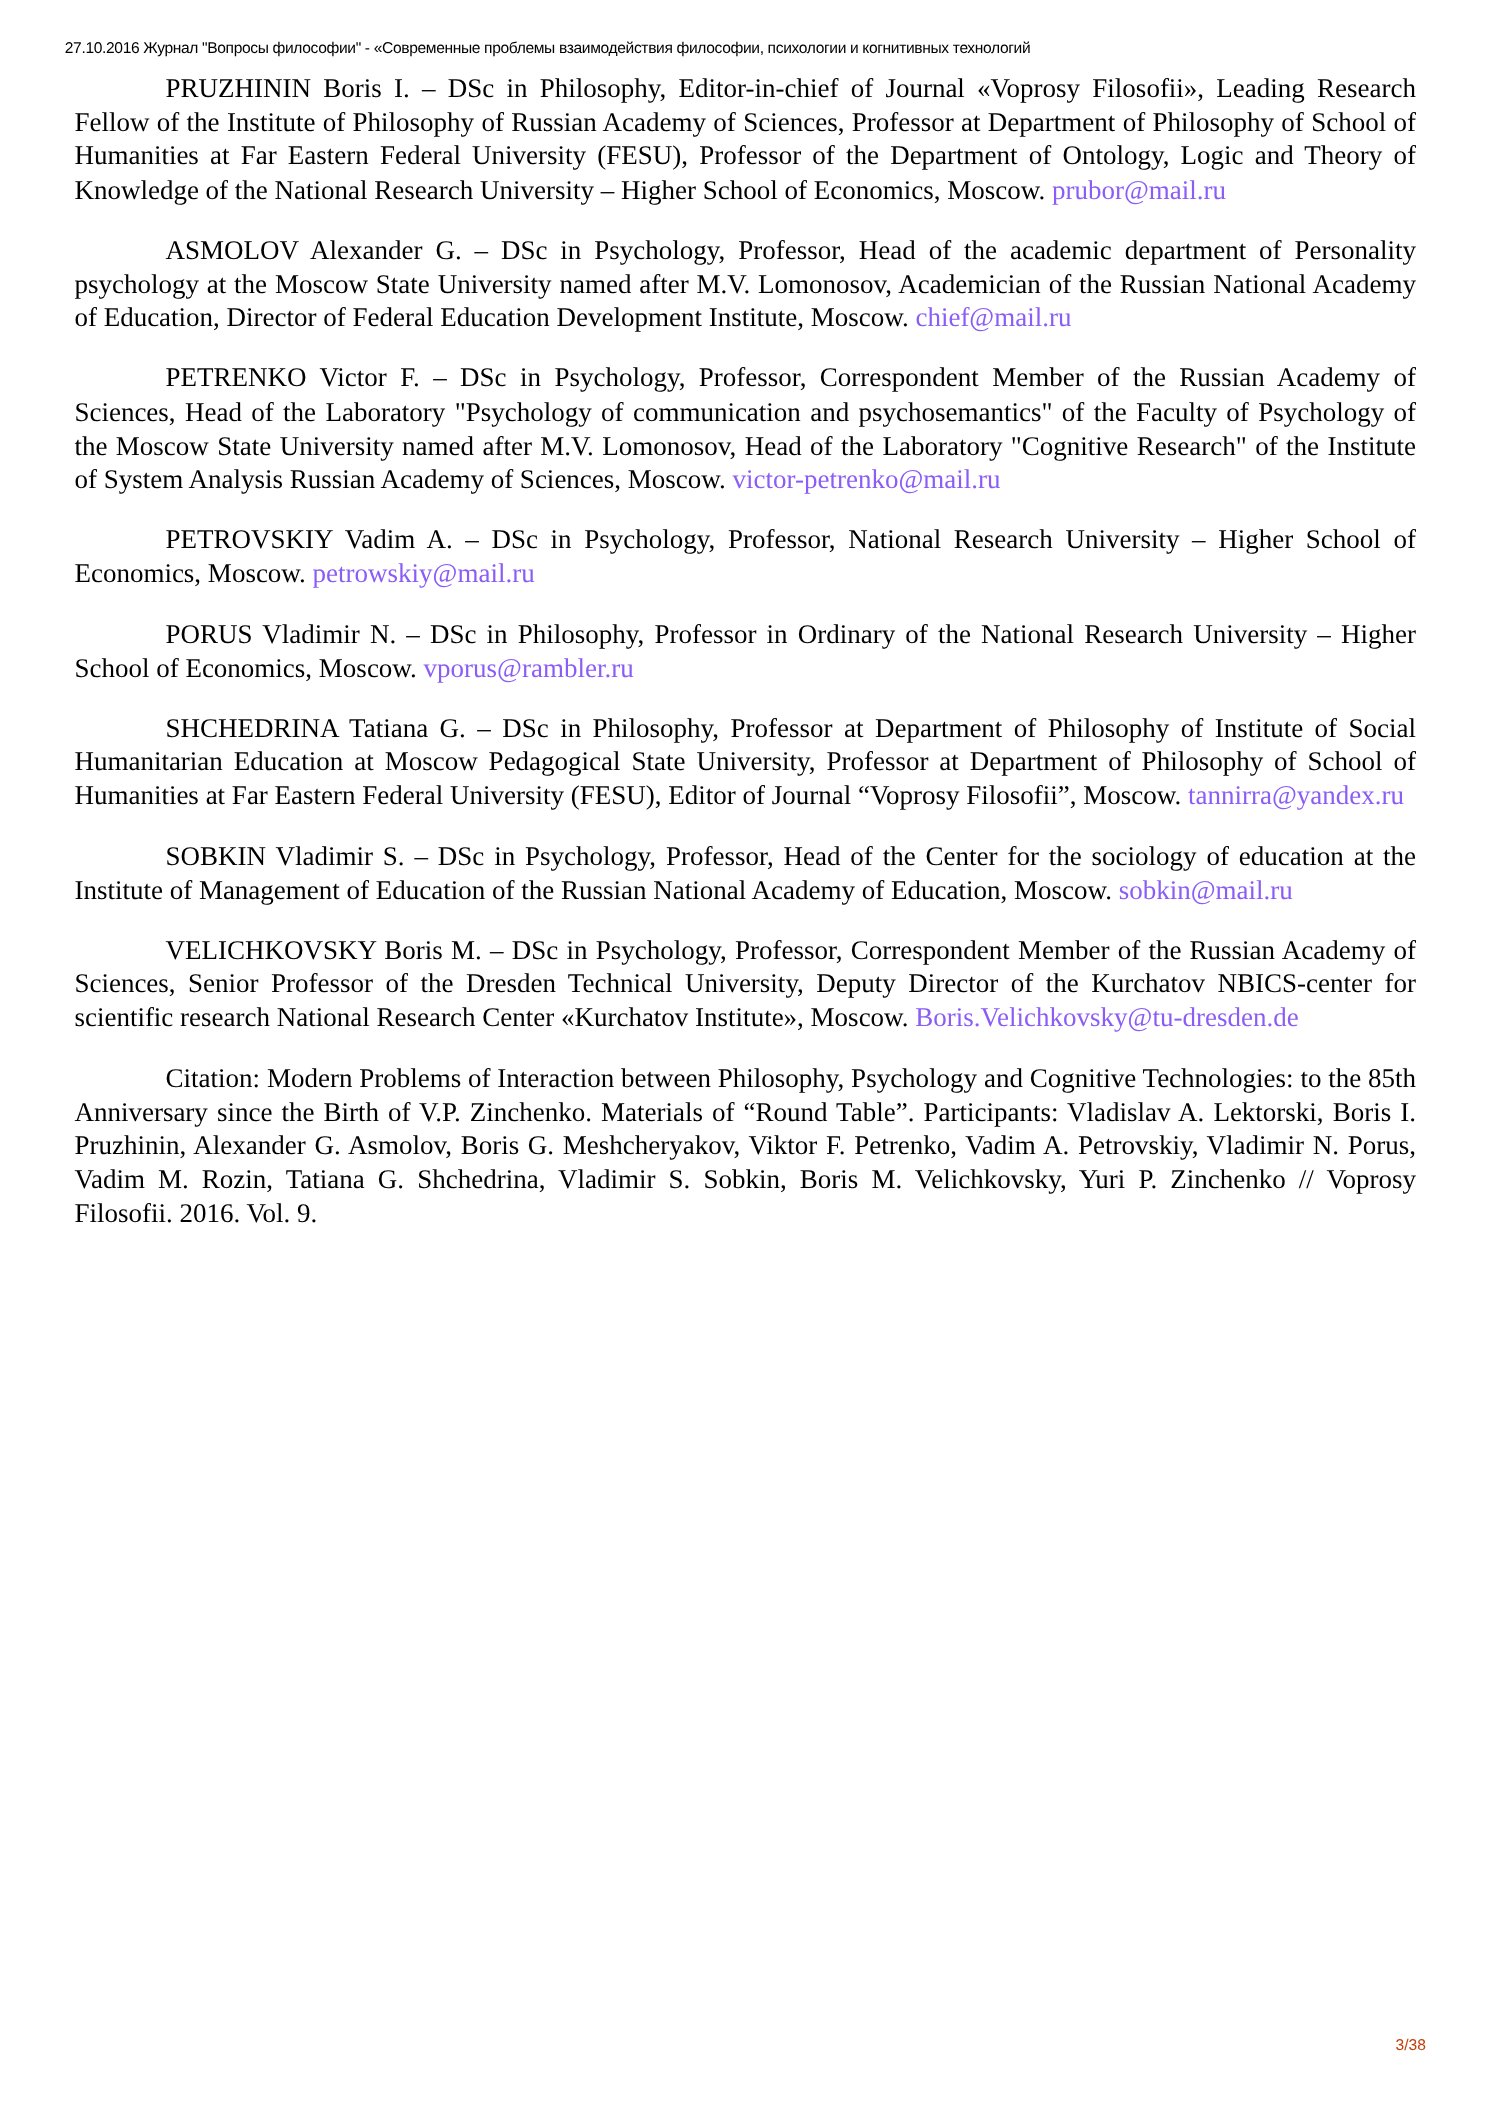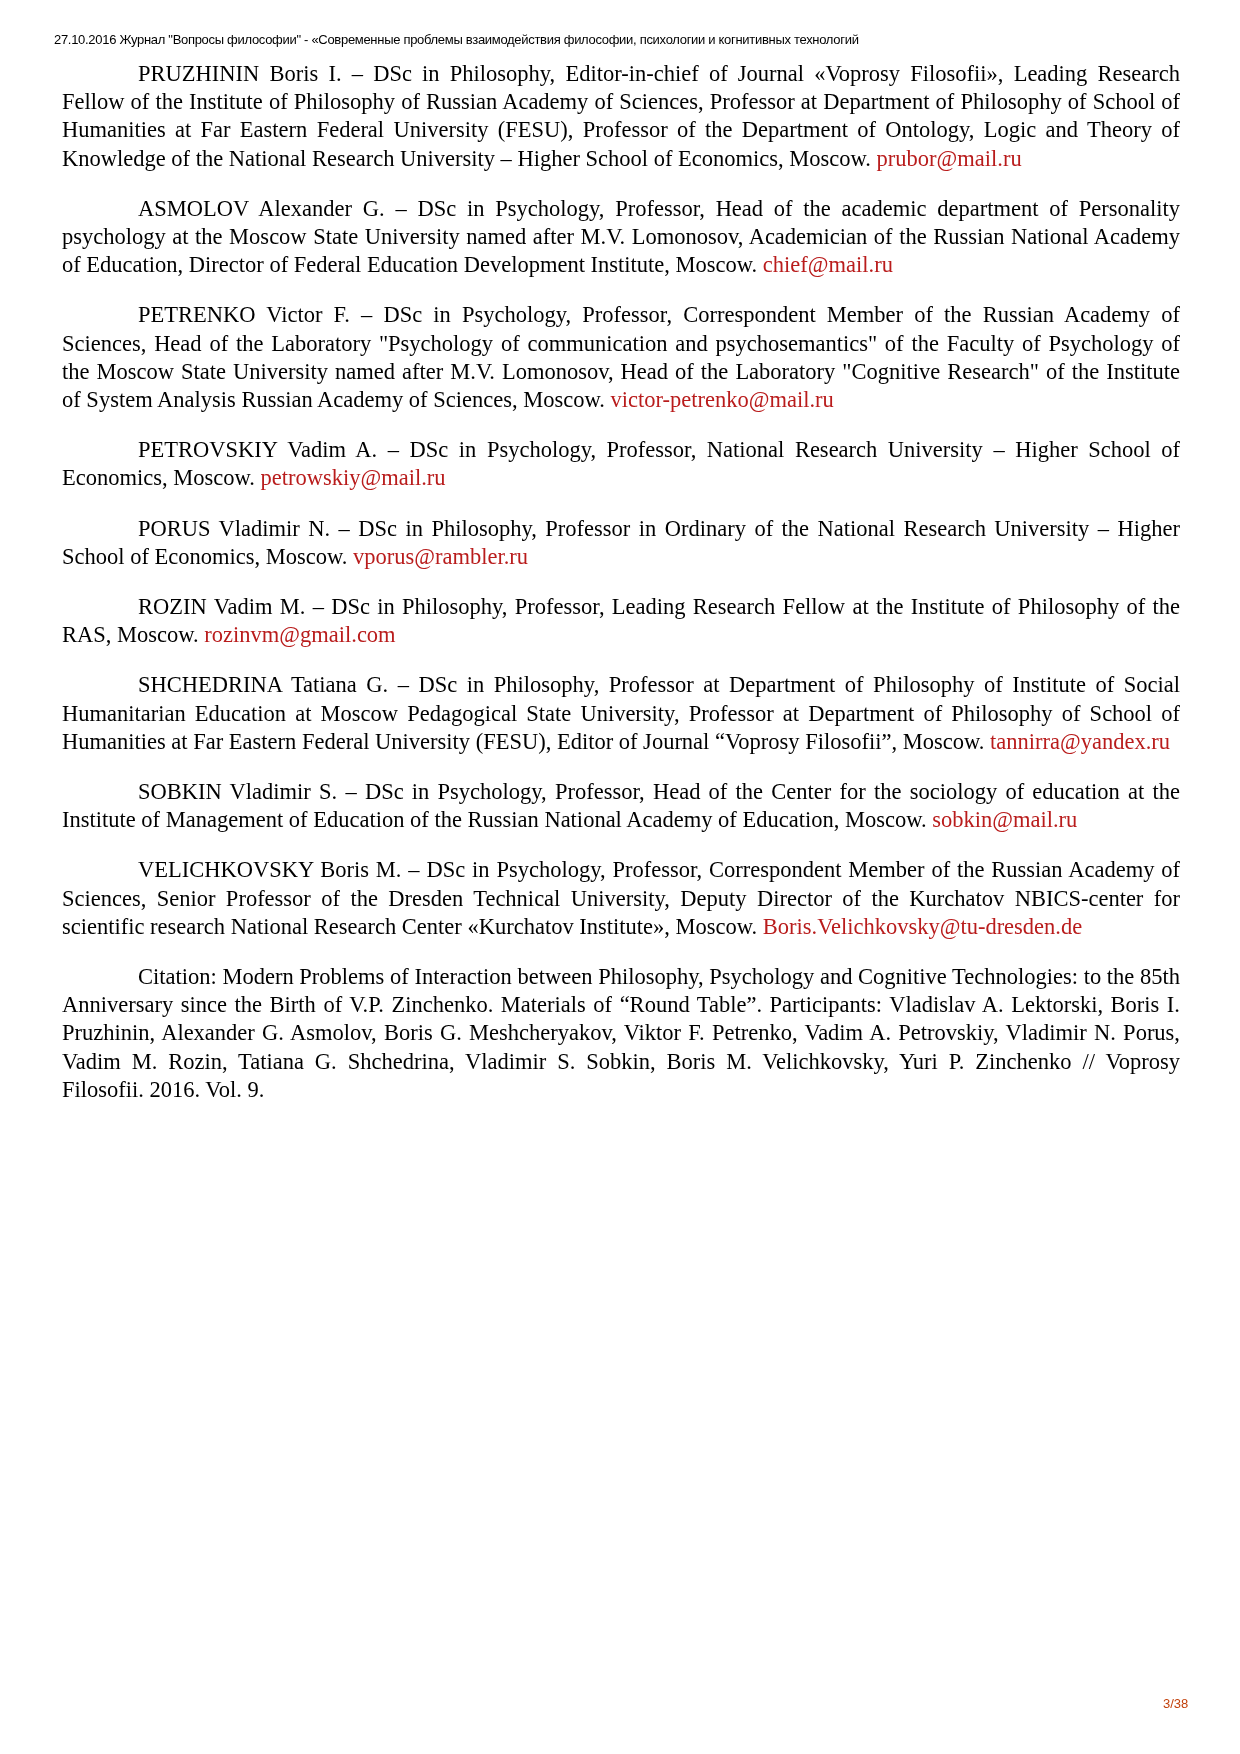--- a/index.html
+++ b/index.html
@@ -19,7 +19,7 @@
     margin: 0 0 22px 0; text-align: justify; text-indent: 76px;
     hyphens: none;
   }
-  .email { color: #b91c1c; text-decoration: none; }
+  .email { color: #8b5cf6; text-decoration: none; }
   .citation { }
   .page-num {
     position: absolute; left: 1163px; top: 1696px;

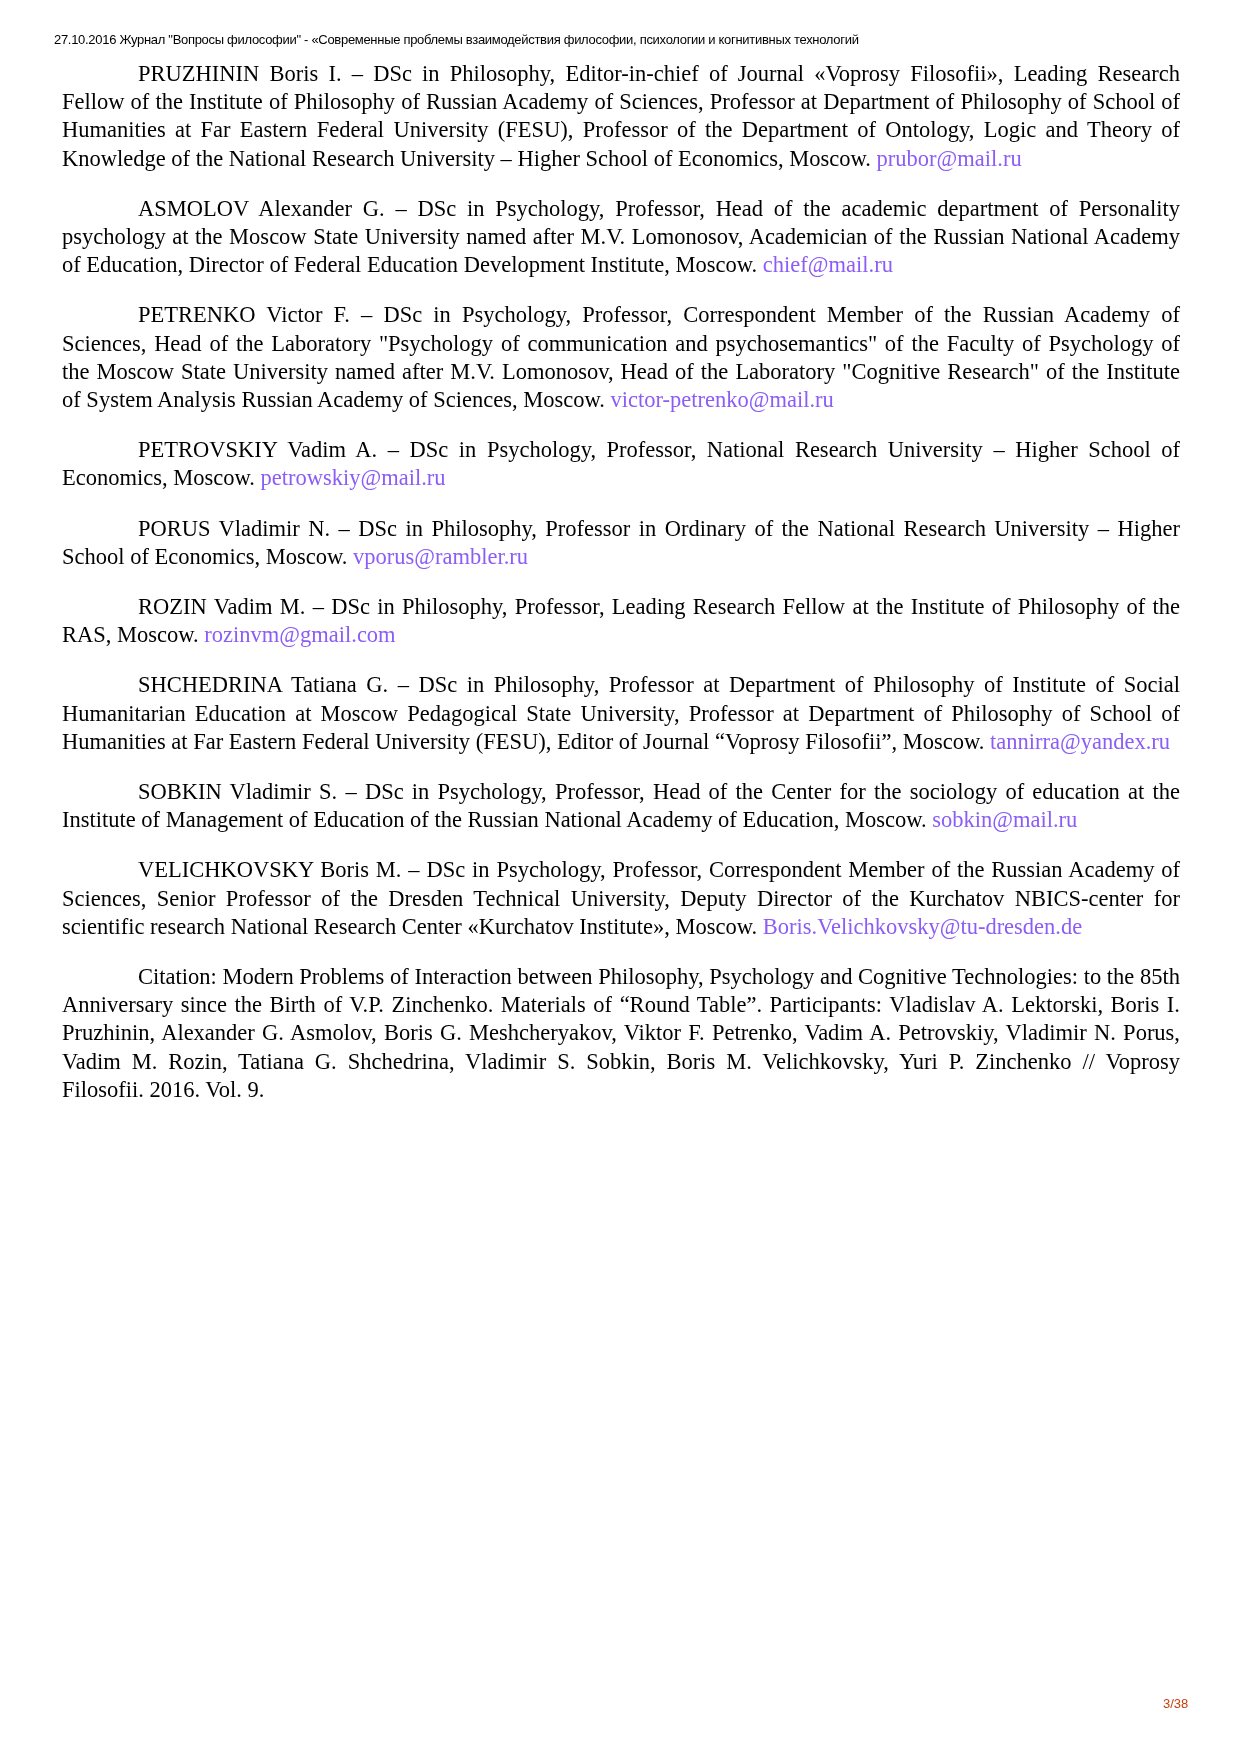--- a/index.html
+++ b/index.html
@@ -40,7 +40,6 @@
   <p class="para"><span>PETRENKO Victor F. – DSc in Psychology, Professor, Correspondent Member of the Russian Academy of Sciences, Head of the Laboratory "Psychology of communication and psychosemantics" of the Faculty of Psychology of the Moscow State University named after M.V. Lomonosov, Head of the Laboratory "Cognitive Research" of the Institute of System Analysis Russian Academy of Sciences, Moscow. </span><a class="email">victor-petrenko@mail.ru</a></p>
   <p class="para"><span>PETROVSKIY Vadim A. – DSc in Psychology, Professor, National Research University – Higher School of Economics, Moscow. </span><a class="email">petrowskiy@mail.ru</a></p>
   <p class="para"><span>PORUS Vladimir N. – DSc in Philosophy, Professor in Ordinary of the National Research University – Higher School of Economics, Moscow. </span><a class="email">vporus@rambler.ru</a></p>
-  <p class="para"><span>ROZIN Vadim M. – DSc in Philosophy, Professor, Leading Research Fellow at the Institute of Philosophy of the RAS, Moscow. </span><a class="email">rozinvm@gmail.com</a></p>
   <p class="para"><span>SHCHEDRINA Tatiana G. – DSc in Philosophy, Professor at Department of Philosophy of Institute of Social Humanitarian Education at Moscow Pedagogical State University, Professor at Department of Philosophy of School of Humanities at Far Eastern Federal University (FESU), Editor of Journal “Voprosy Filosofii”, Moscow. </span><a class="email">tannirra@yandex.ru</a></p>
   <p class="para"><span>SOBKIN Vladimir S. – DSc in Psychology, Professor, Head of the Center for the sociology of education at the Institute of Management of Education of the Russian National Academy of Education, Moscow. </span><a class="email">sobkin@mail.ru</a></p>
   <p class="para"><span>VELICHKOVSKY Boris M. – DSc in Psychology, Professor, Correspondent Member of the Russian Academy of Sciences, Senior Professor of the Dresden Technical University, Deputy Director of the Kurchatov NBICS-center for scientific research National Research Center «Kurchatov Institute», Moscow. </span><a class="email">Boris.Velichkovsky@tu-dresden.de</a></p>

